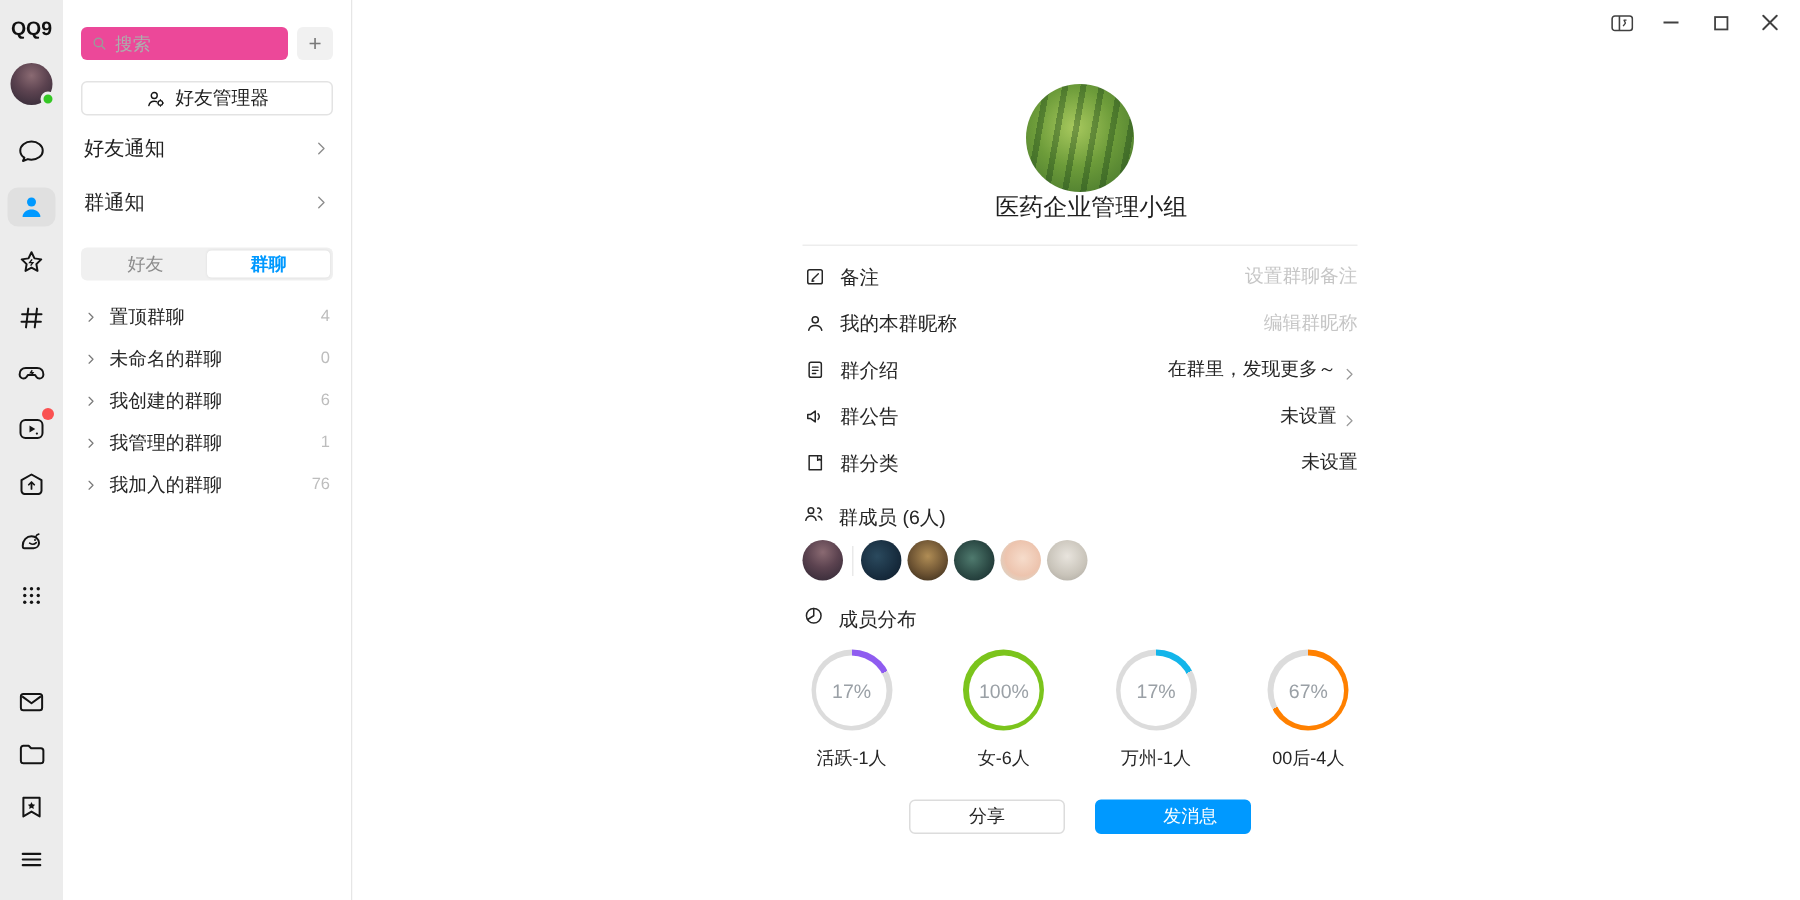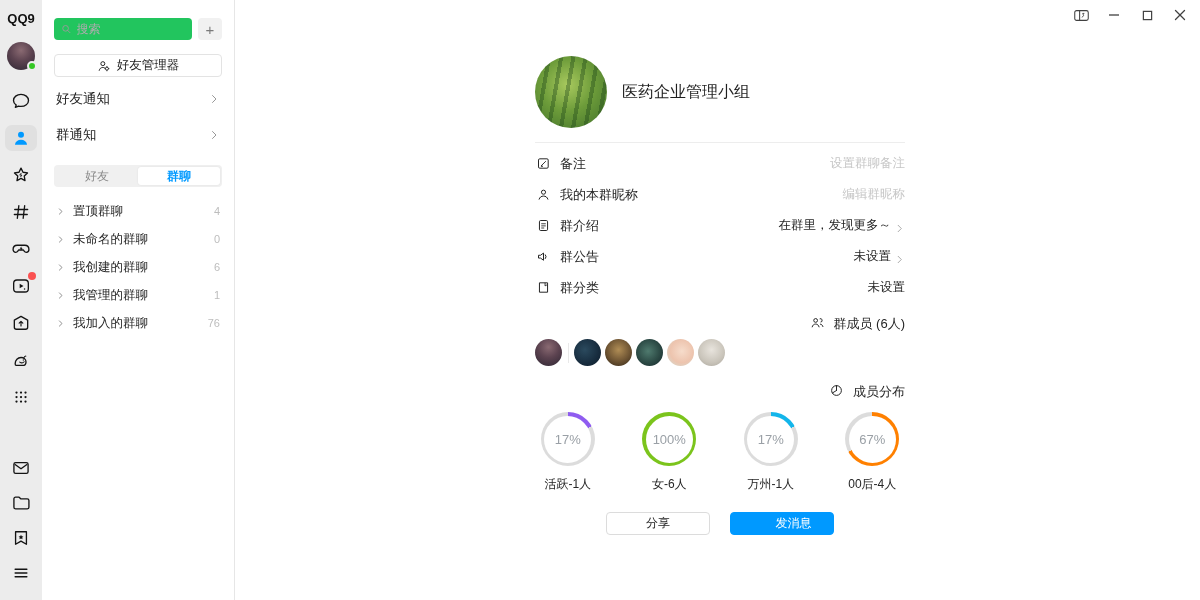--- a/index.html
+++ b/index.html
@@ -23,7 +23,7 @@
   
   .sidebar { width:193px; background:#fff; border-right:1px solid #e6e6e6; padding:18px 12px 0; flex-shrink:0; }
   .search-row { display:flex; gap:6px; }
-  .search-box { flex:1; height:22px; background:#22c55e; border-radius:4px; display:flex; align-items:center; padding:0 7px; gap:5px; }
+  .search-box { flex:1; height:22px; background:#ec4899; border-radius:4px; display:flex; align-items:center; padding:0 7px; gap:5px; }
   .search-box input { border:none; outline:none; background:transparent; width:100%; font-size:12px; color:#333; font-family:inherit; }
   .search-box input::placeholder { color:#adadad; }
   .plus-btn { width:24px; height:22px; background:#f1f1f1; border-radius:4px; border:none; color:#7a7a7a; font-size:15px; line-height:1; cursor:pointer; display:flex; align-items:center; justify-content:center; }

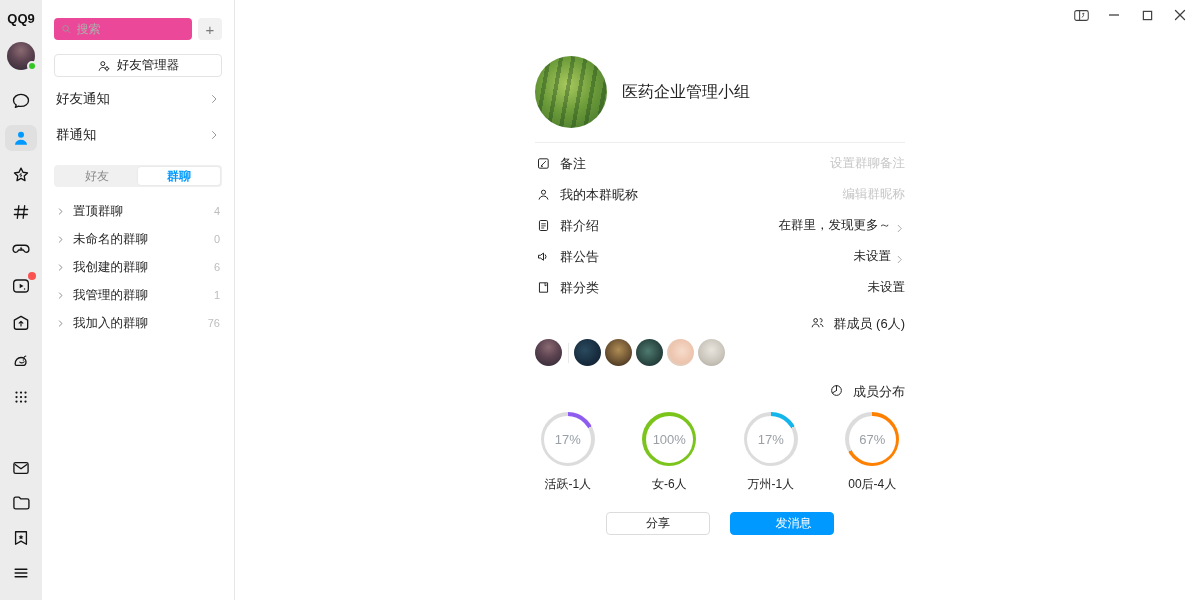--- a/index.html
+++ b/index.html
@@ -44,7 +44,7 @@
   .win-btn { width:16px; height:16px; display:flex; align-items:center; justify-content:center; cursor:pointer; color:#404040; }
 
   .profile { position:absolute; left:300px; top:0; width:370px; }
-  .p-head { display:flex; align-items:center; padding-top:56px; }
+  .p-head { display:flex; align-items:center; padding-top:56px;flex-direction:column; }
   .p-avatar { width:72px; height:72px; border-radius:50%; flex-shrink:0;
      background:
        repeating-linear-gradient(100deg, rgba(20,60,20,.35) 0 4px, rgba(0,0,0,0) 4px 12px),

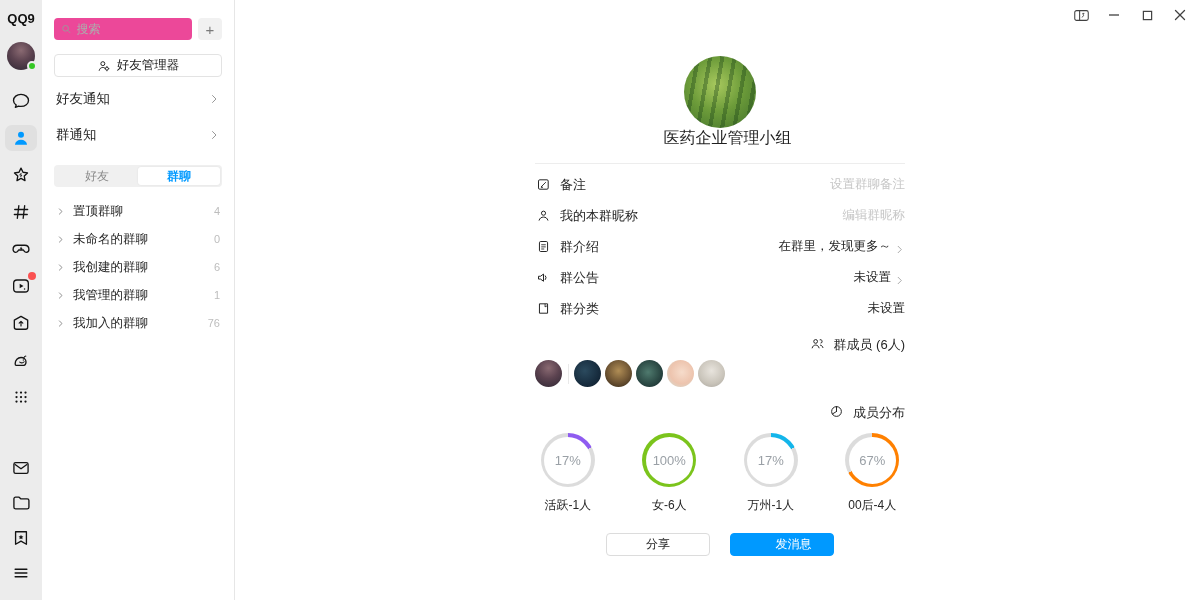--- a/index.html
+++ b/index.html
@@ -60,7 +60,7 @@
   .f-value.placeholder { color:#c6c6c6; }
   .f-rows { margin-top:5px; }
 
-  .sec-head { display:flex; align-items:center; margin-top:9px; height:24px;justify-content:flex-end; }
+  .sec-head { display:flex; align-items:center; margin-top:9px; height:24px; }
   .sec-label { margin-left:9px; font-size:13px; color:#262626; }
   .member-avatars { display:flex; align-items:center; margin-top:3px; }
   .m-av { width:27px; height:27px; border-radius:50%; margin-right:4px; cursor:pointer; }

